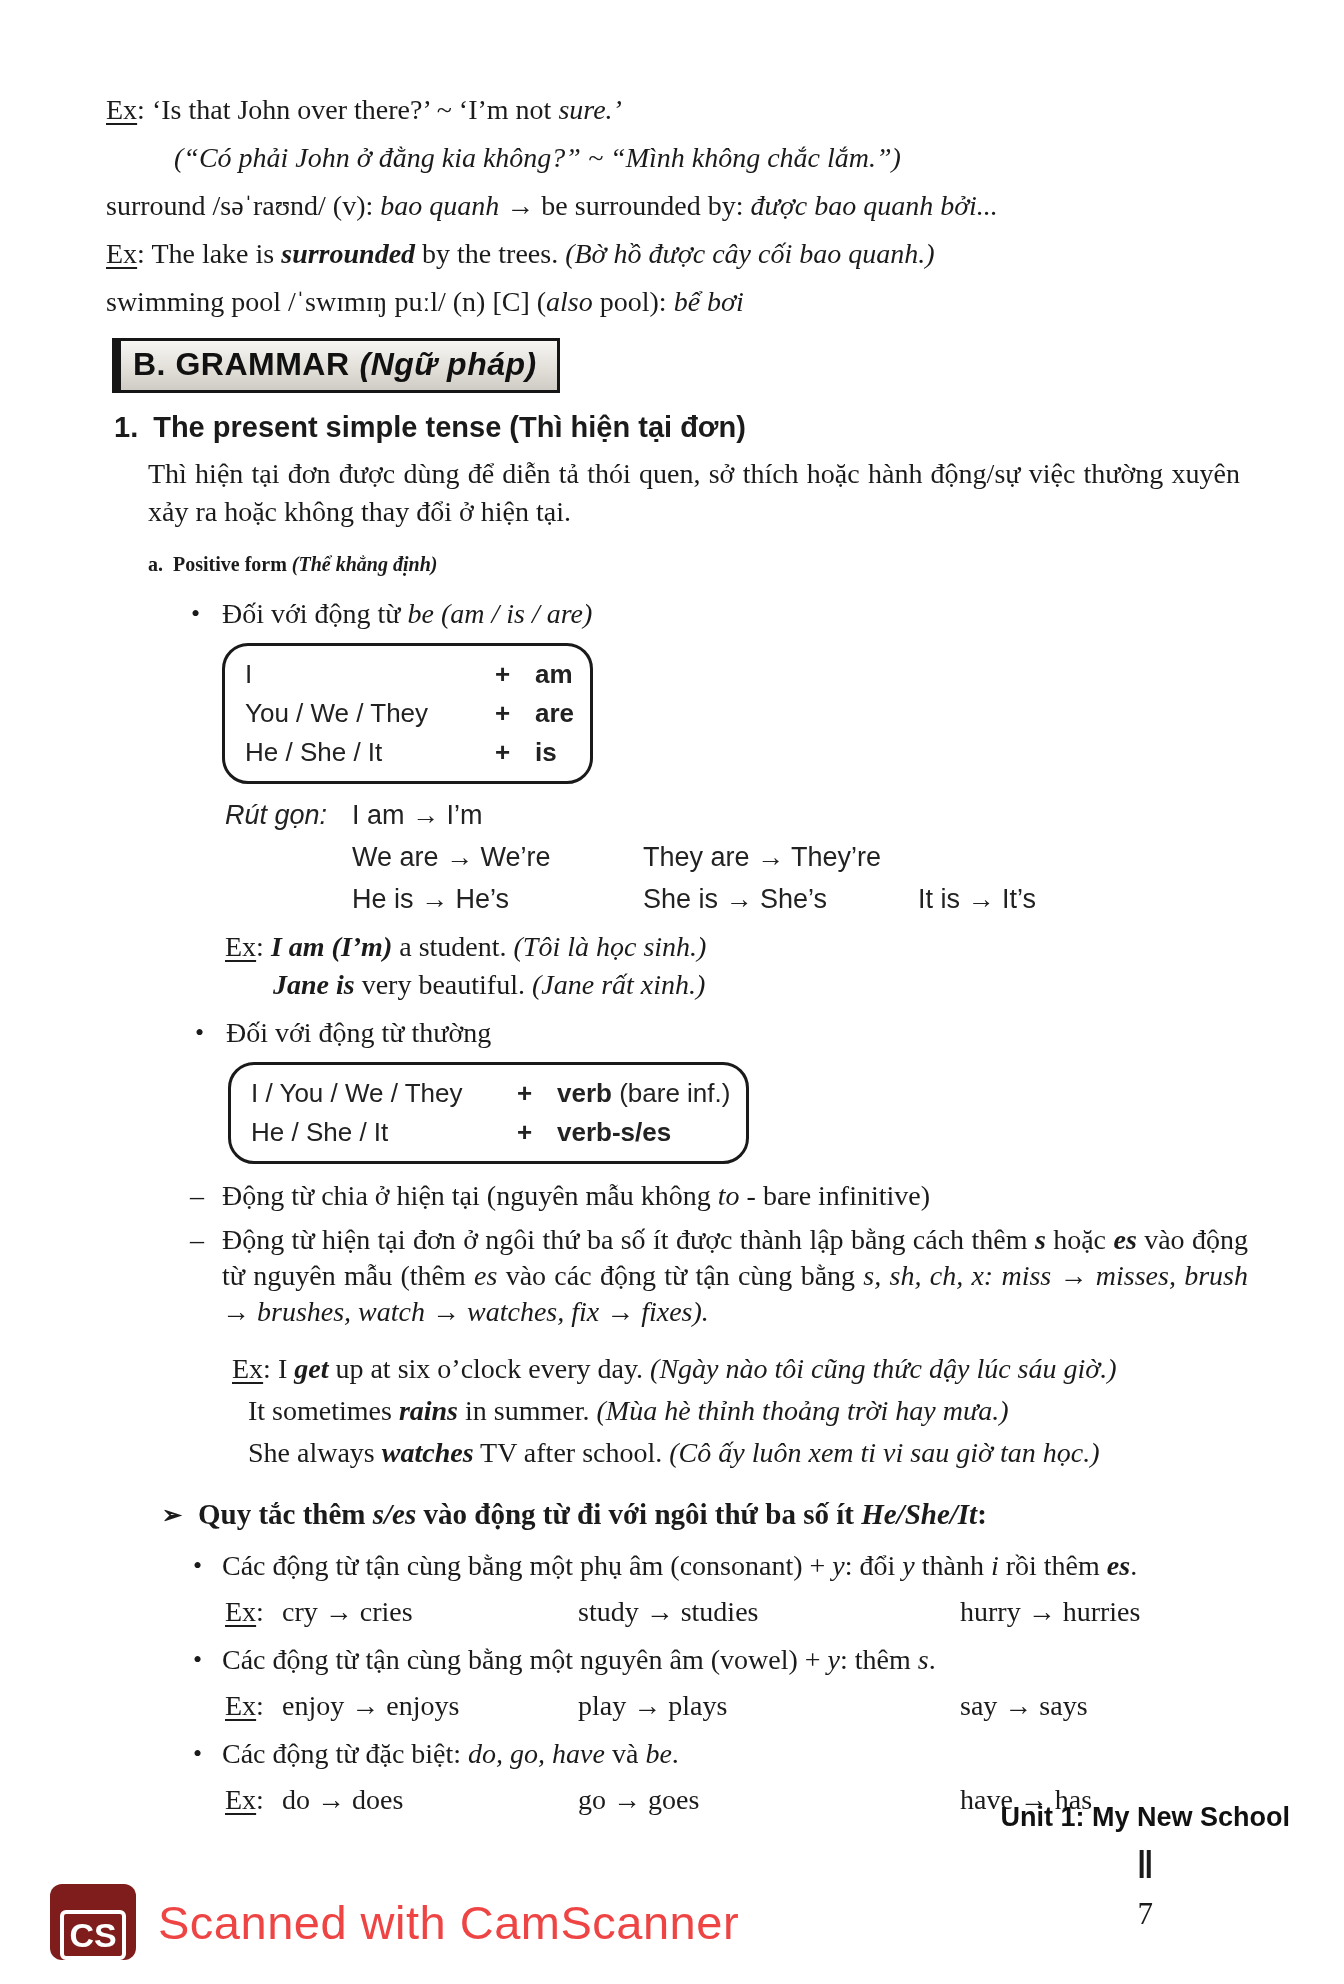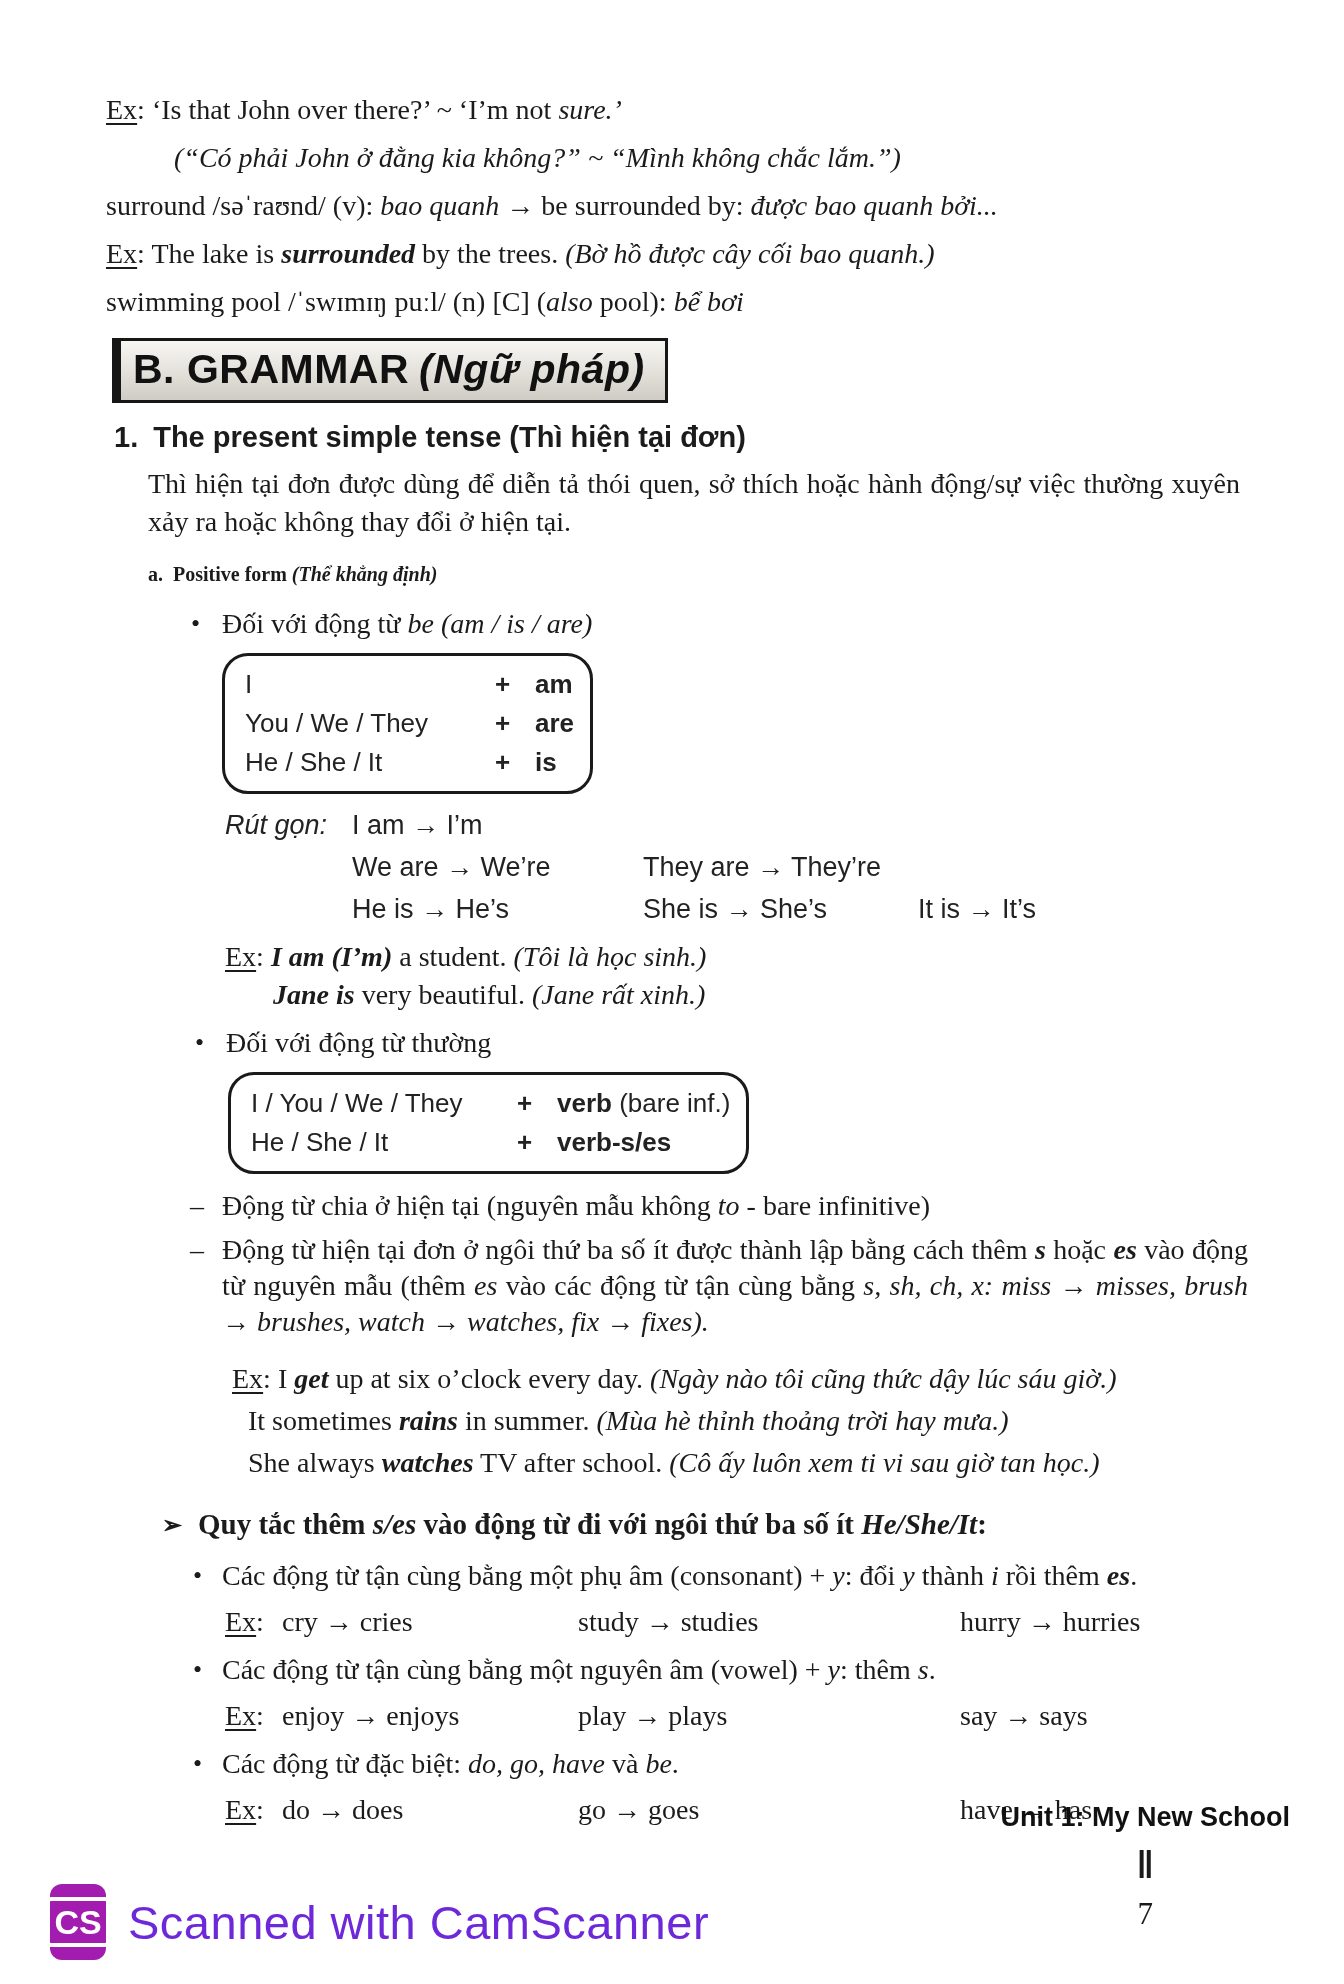--- a/index.html
+++ b/index.html
@@ -31,7 +31,7 @@
     background:linear-gradient(180deg,#f7f6f3 0%,#e3e0da 55%,#cfccc6 100%);
     padding:5px 20px 7px 12px;
     font-family:"Liberation Sans","DejaVu Sans",sans-serif;
-    font-size:41px;font-weight:bold;color:#111;
+    font-size:32px;font-weight:bold;color:#111;
     letter-spacing:.5px;
   }
   .gbox .sub{font-style:italic;margin-left:10px;}

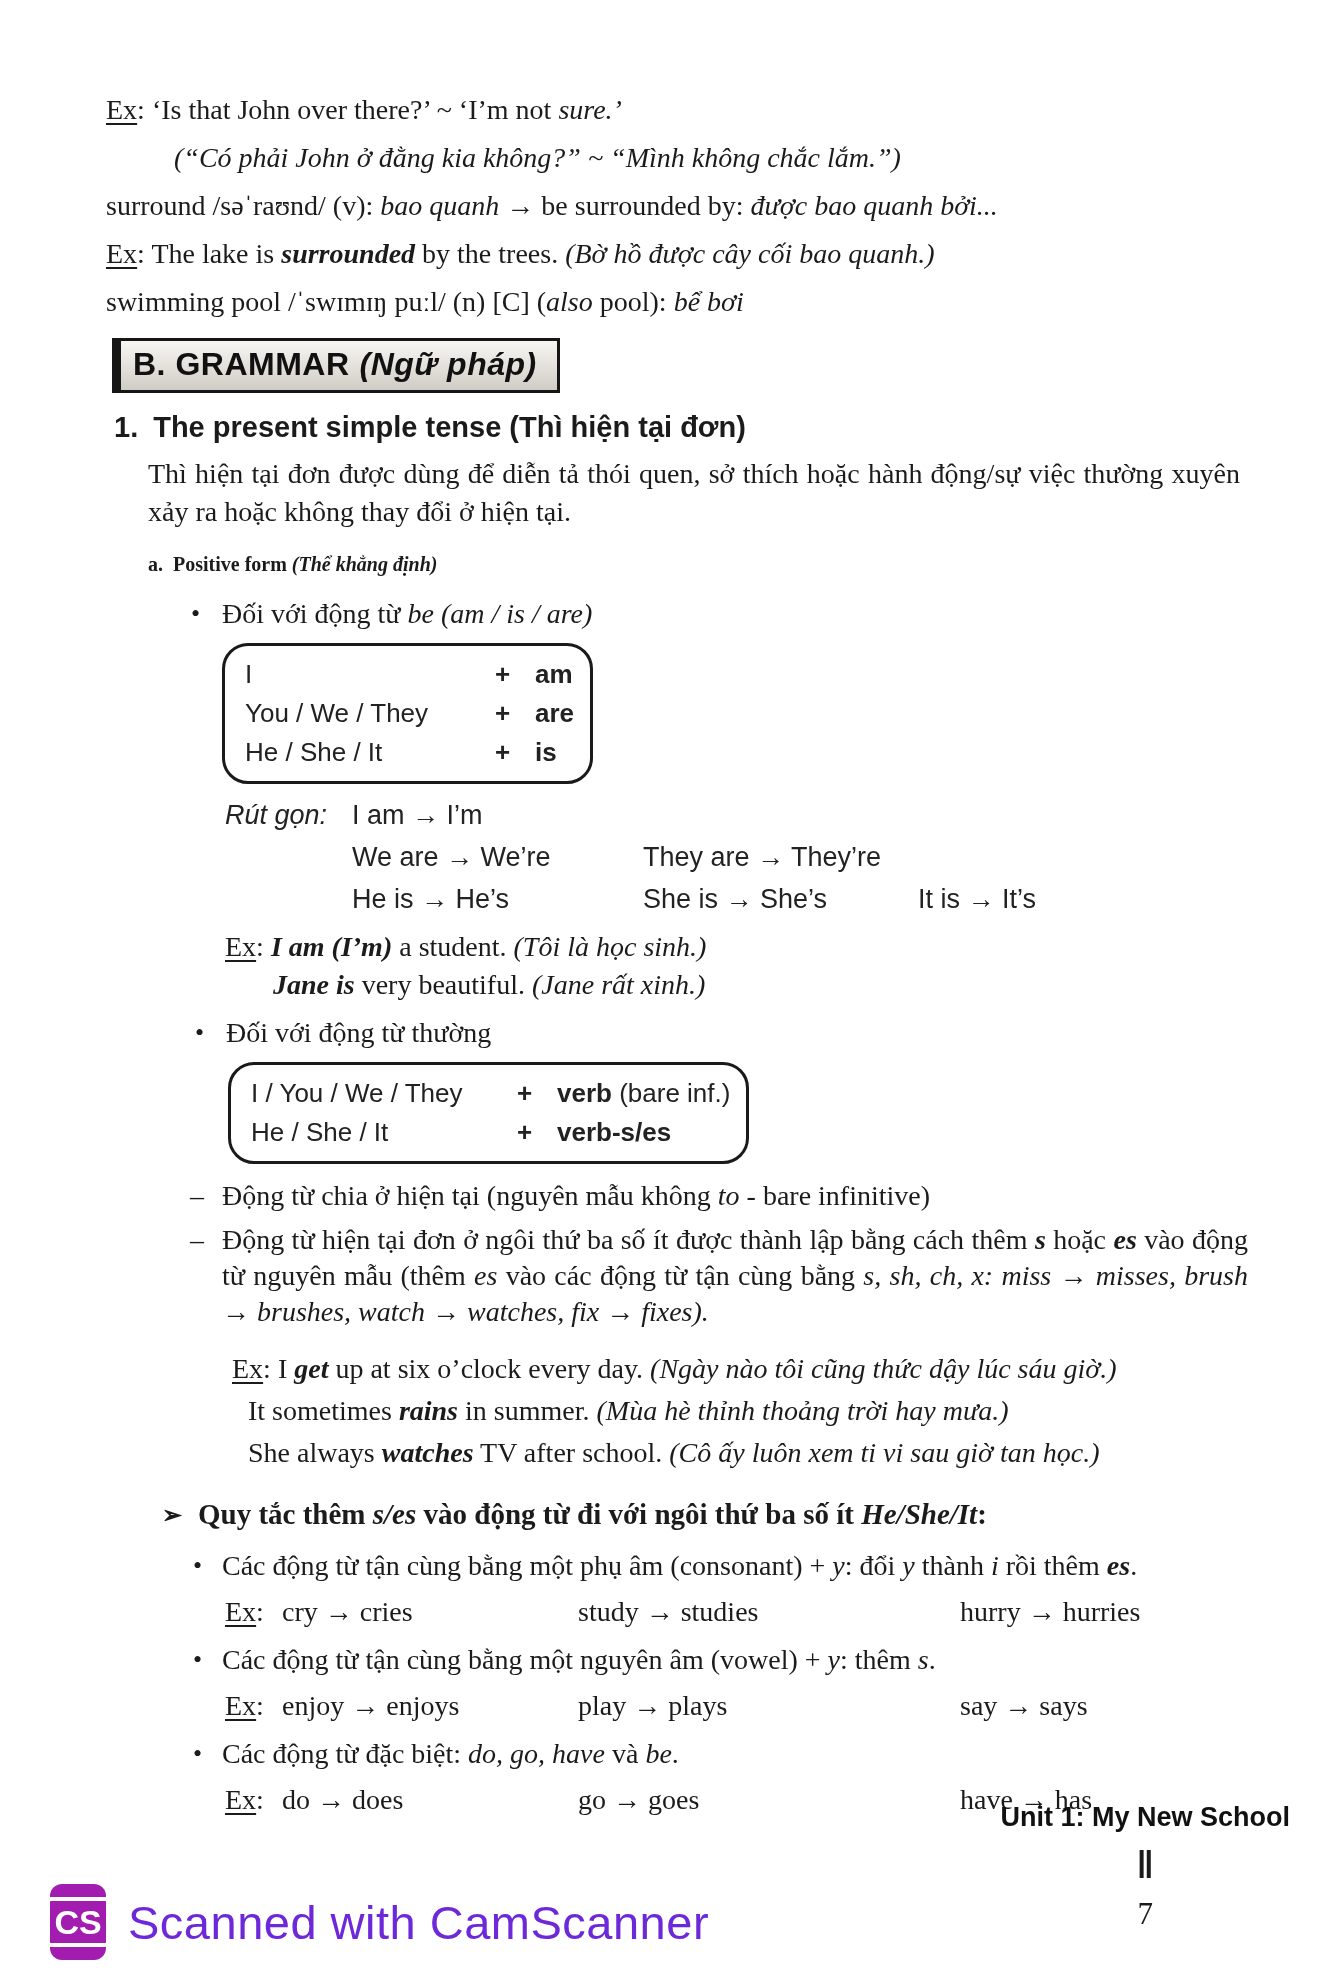--- a/index.html
+++ b/index.html
@@ -89,8 +89,8 @@
 
   
   .foot-left{position:absolute;left:50px;bottom:24px;display:flex;align-items:center;gap:22px;}
-  .cs-badge{width:56px;height:76px;background:#a21caf;border-radius:12px;
-            display:flex;align-items:center;justify-content:center;}
+  .cs-badge{width:86px;height:76px;background:#7f1d1d;border-radius:12px;
+            display:flex;align-items:flex-end;justify-content:center;}
   .cs-inner{border:4px solid #ffffff;border-radius:6px;padding:1px 5px;
             color:#ffffff;font-family:"Liberation Sans","DejaVu Sans",sans-serif;
             font-weight:bold;font-size:34px;line-height:40px;}

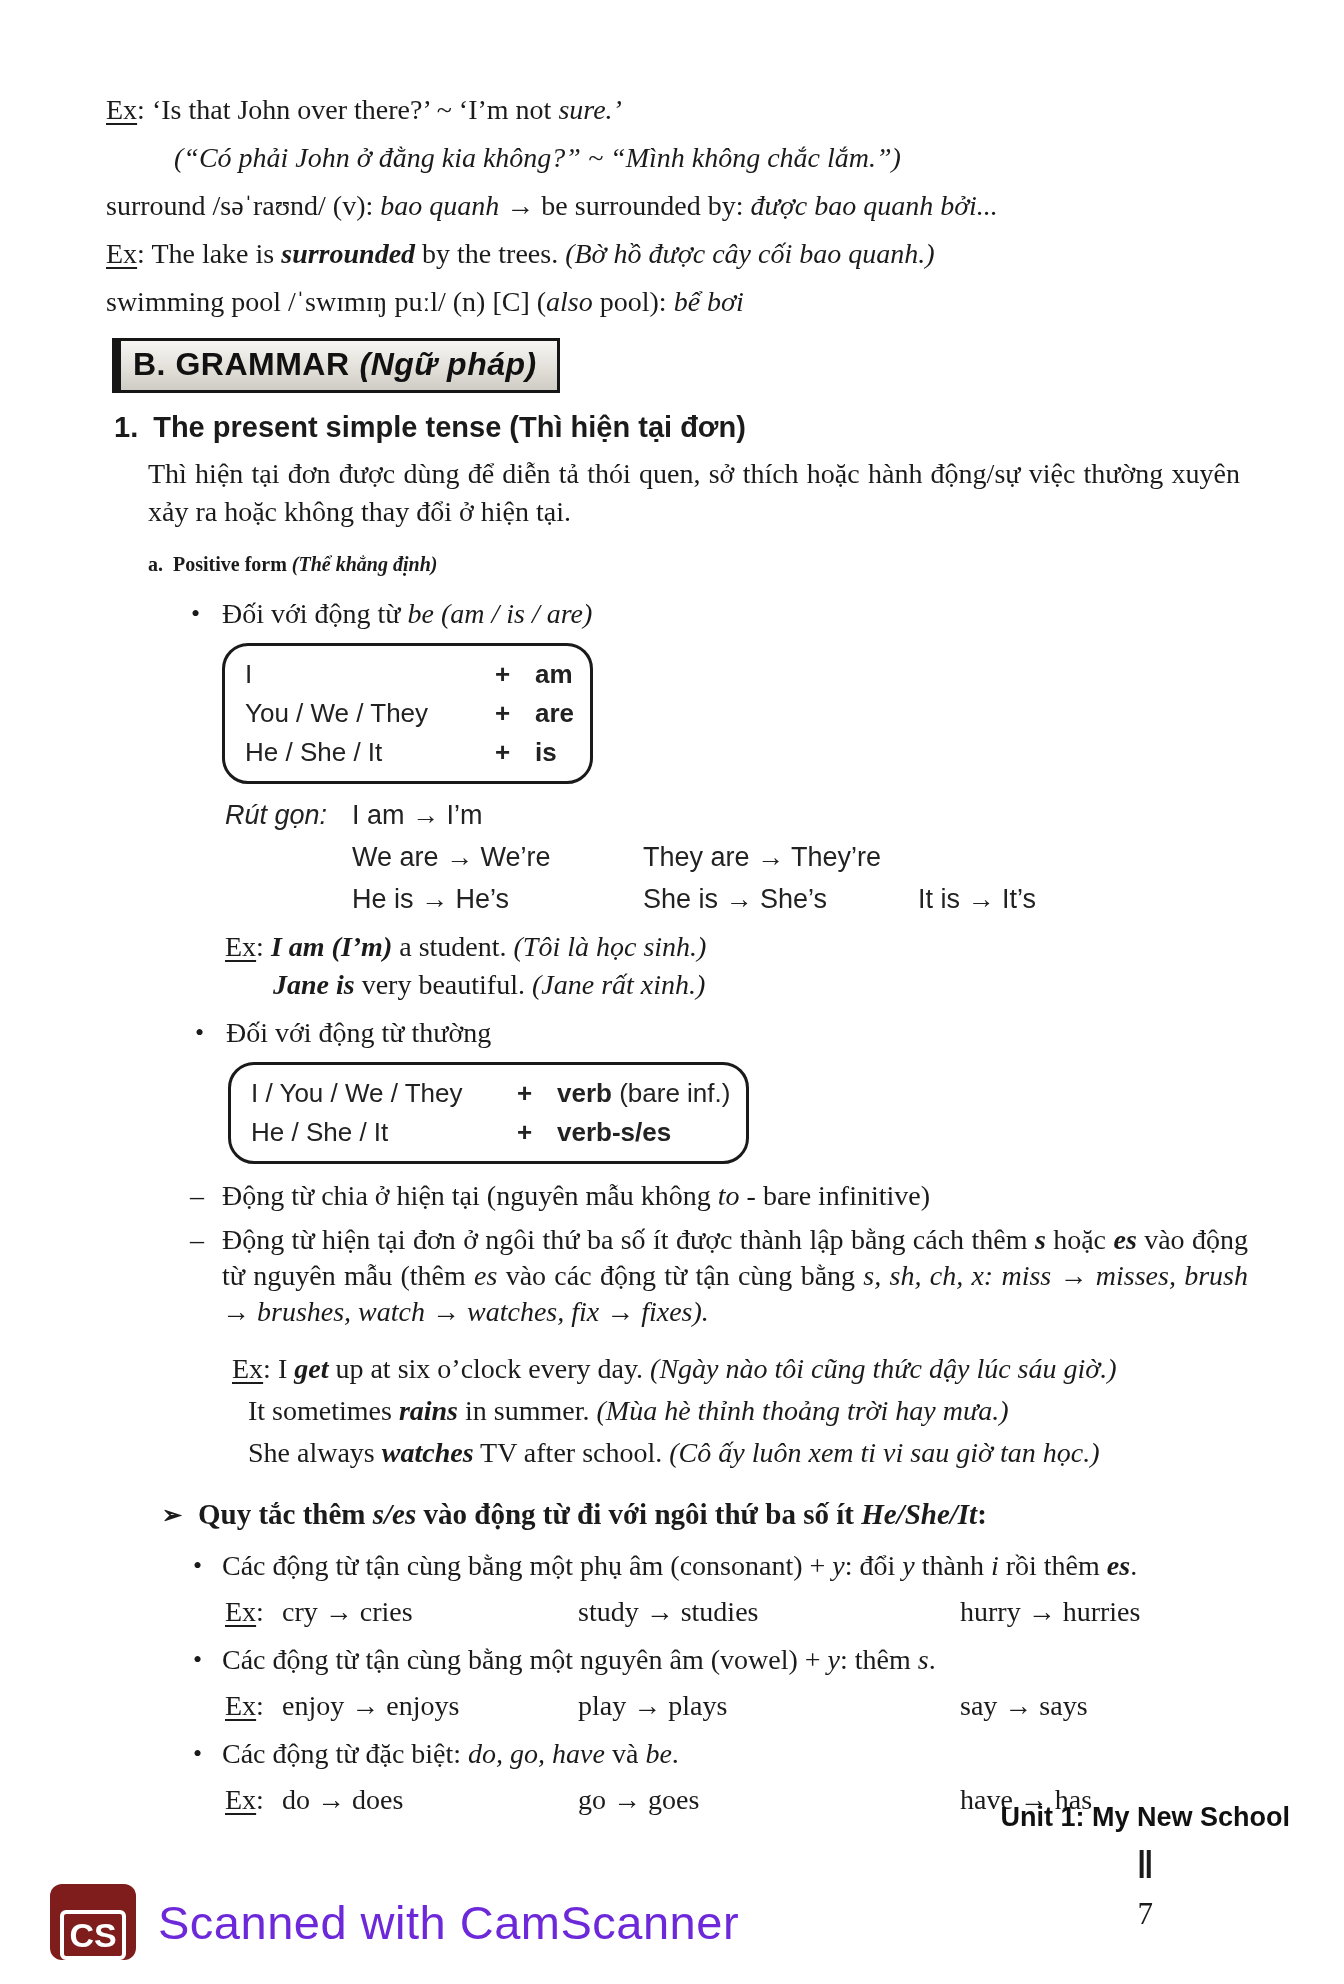--- a/index.html
+++ b/index.html
@@ -94,7 +94,7 @@
   .cs-inner{border:4px solid #ffffff;border-radius:6px;padding:1px 5px;
             color:#ffffff;font-family:"Liberation Sans","DejaVu Sans",sans-serif;
             font-weight:bold;font-size:34px;line-height:40px;}
-  .cs-text{color:#6d28d9;font-family:"Liberation Sans","DejaVu Sans",sans-serif;
+  .cs-text{color:#ef4444;font-family:"Liberation Sans","DejaVu Sans",sans-serif;
            font-size:47px;letter-spacing:.5px;}
   .foot-right{position:absolute;right:54px;bottom:52px;display:flex;align-items:center;gap:12px;
               font-family:"Liberation Sans","DejaVu Sans",sans-serif;flex-direction:column;}

